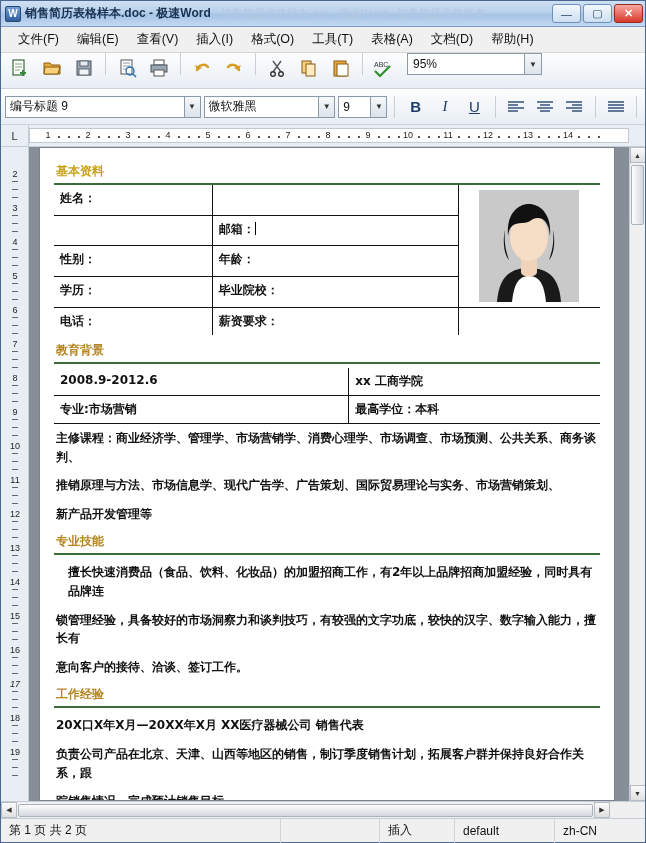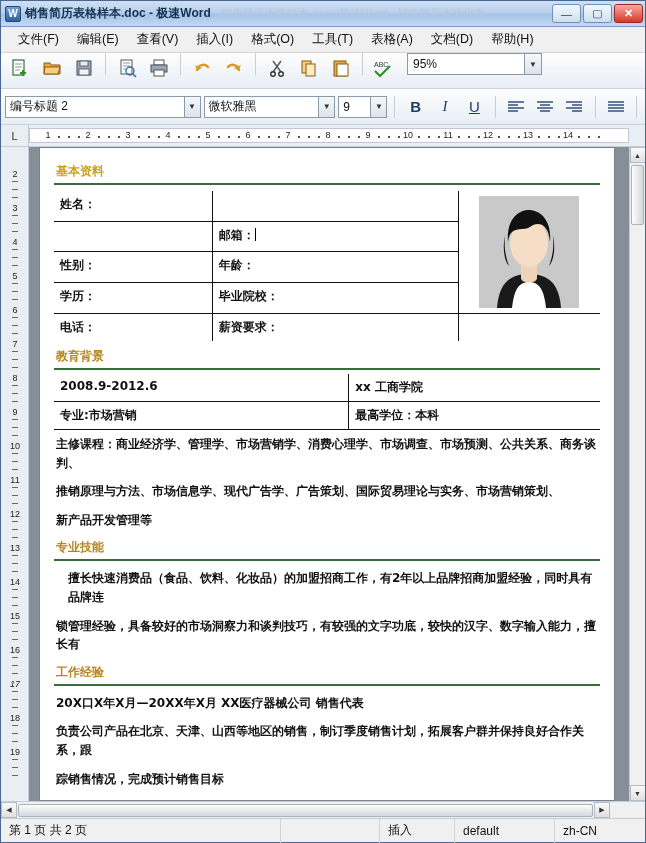--- a/index.html
+++ b/index.html
@@ -351,7 +351,7 @@
 
   <div class="toolbar2">
     <div class="combo style-combo">
-      <span>编号标题 2</span>
+      <span>编号标题 9</span>
       <span class="arrow">▼</span>
     </div>
     <div class="combo font-combo">

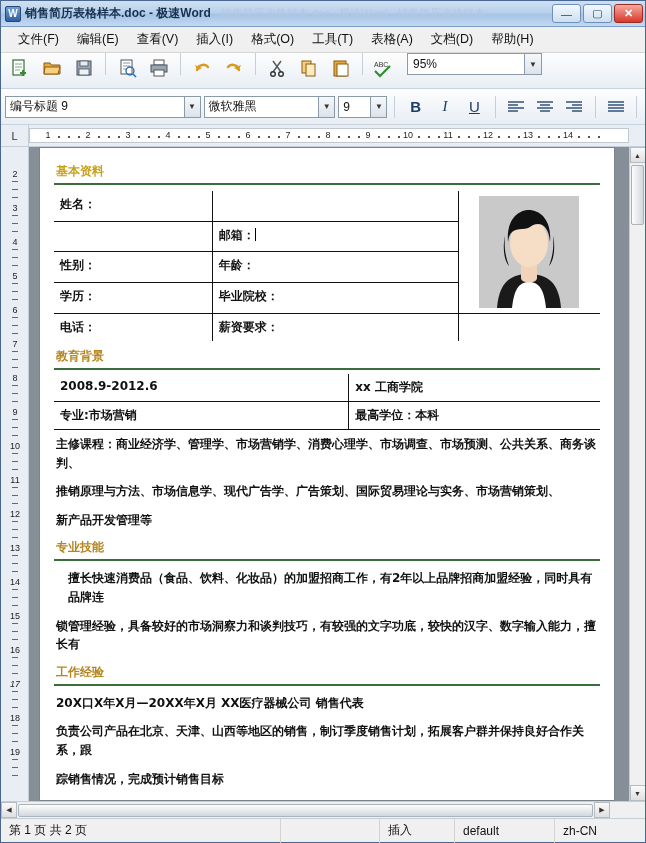--- a/index.html
+++ b/index.html
@@ -538,7 +538,7 @@
 
           <div class="sec-head">基本资料</div>
 
-          <table class="tbl" style="margin-top:6px;">
+          <table class="tbl" style="">
             <tbody>
                 <tr>
               <td style="width:29%; border-top:none; border-left:none;">姓名：</td>

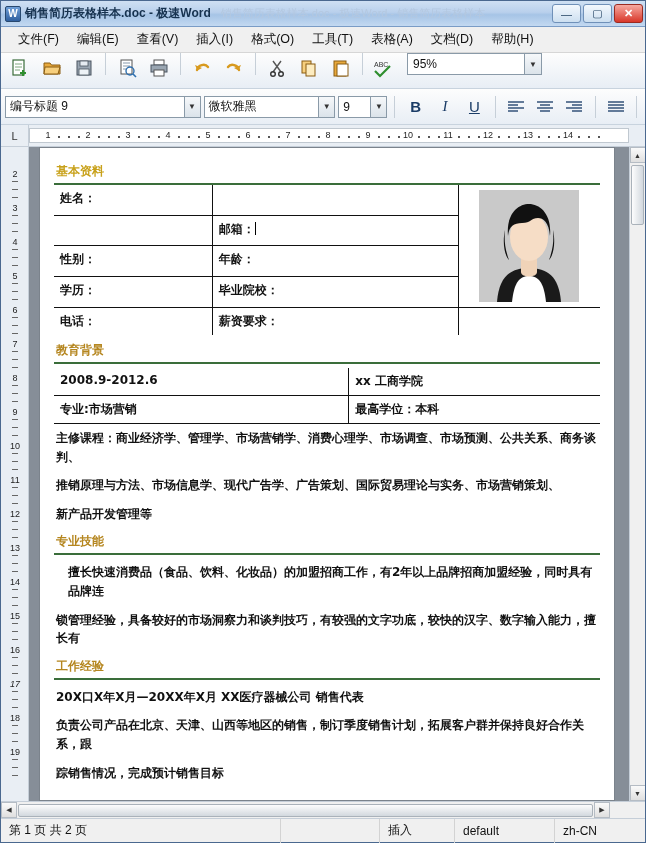--- a/index.html
+++ b/index.html
@@ -601,6 +601,7 @@
           <div class="sec-head brown" style="margin-top:2px;">专业技能</div>
           <div class="row-line" style="margin-top:3px;margin-left:12px;">擅长快速消费品（食品、饮料、化妆品）的加盟招商工作，有2年以上品牌招商加盟经验，同时具有品牌连</div>
           <div class="row-line">锁管理经验，具备较好的市场洞察力和谈判技巧，有较强的文字功底，较快的汉字、数字输入能力，擅长有</div>
+          <div class="row-line">意向客户的接待、洽谈、签订工作。</div>
 
           <div class="sec-head brown" style="margin-top:2px;">工作经验</div>
 

